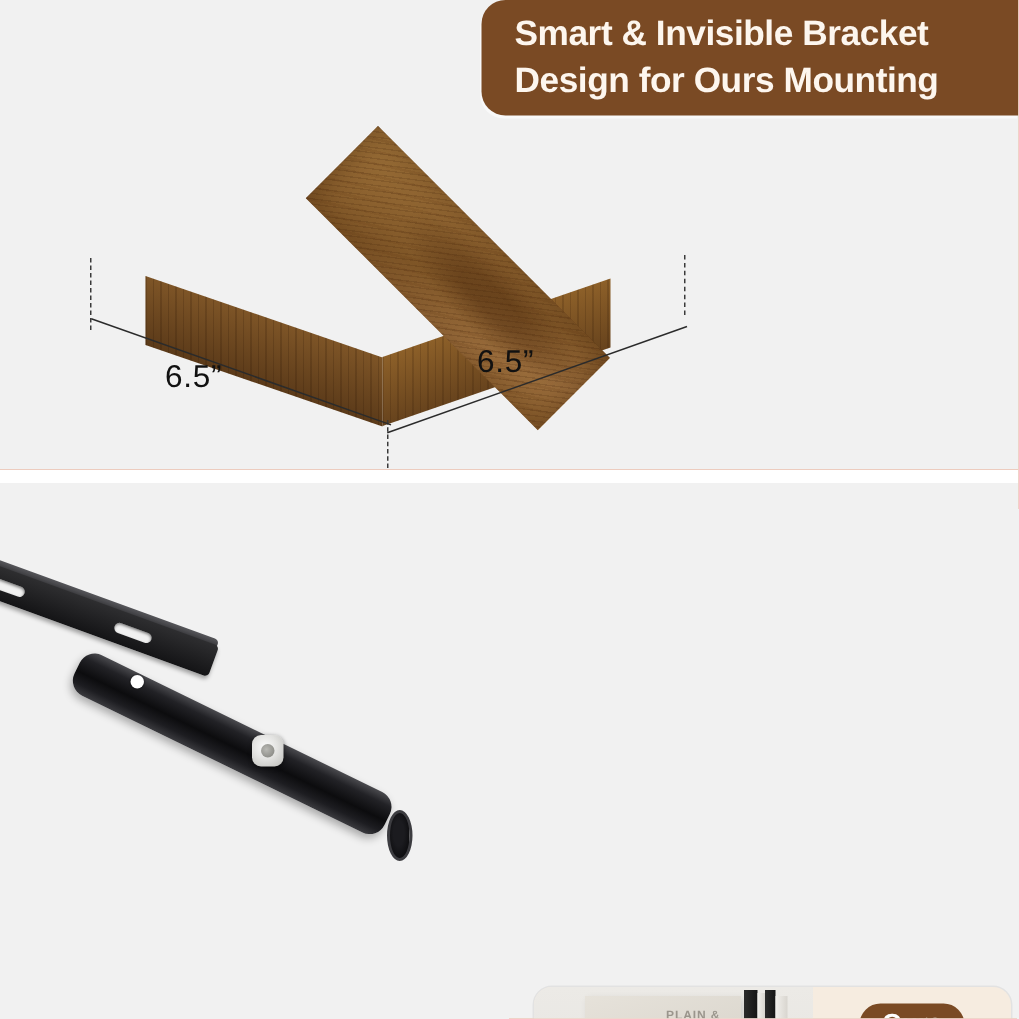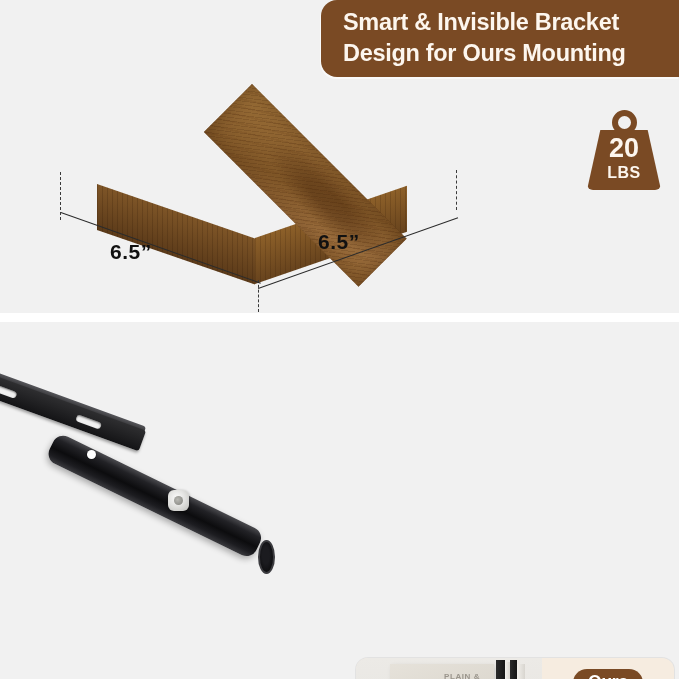--- a/index.html
+++ b/index.html
@@ -173,12 +173,6 @@
       </div>
     </div>
 
-    <div class="weight-badge">
-      <div class="wb-ring"></div>
-      <div class="wb-body"></div>
-      <div class="wb-num">20</div>
-      <div class="wb-unit">LBS</div>
-    </div>
 
     <div class="shelf-wrap">
       <div class="shelf-box">

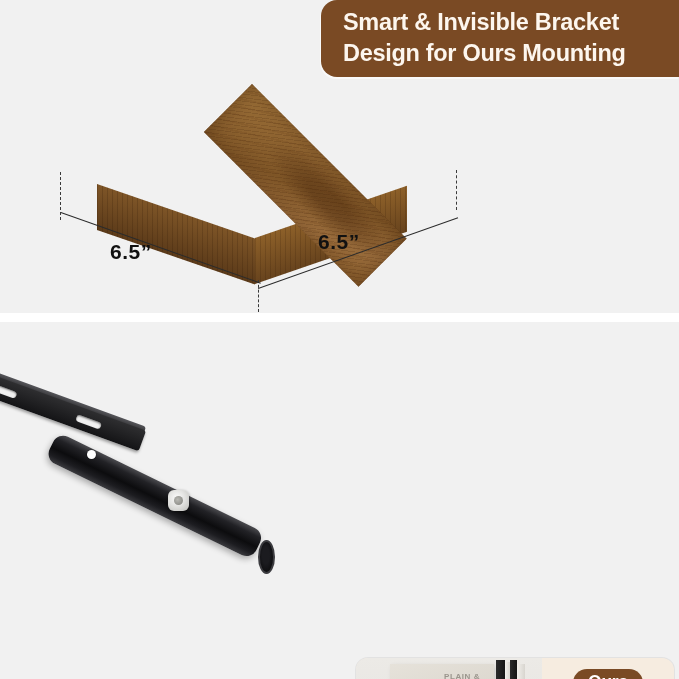--- a/index.html
+++ b/index.html
@@ -68,7 +68,7 @@
   .dimline{position:absolute;border-top:1.3px solid #2b2b2b;transform-origin:0 0;}
   .dimtick{position:absolute;border-left:1.3px dashed #3a3a3a;}
   .dimlabel{
-    position:absolute;color:#111;font-size:21px;font-weight:700;
+    position:absolute;color:#111;font-size:21px;font-weight:400;
     letter-spacing:.5px;white-space:nowrap;
   }
 

